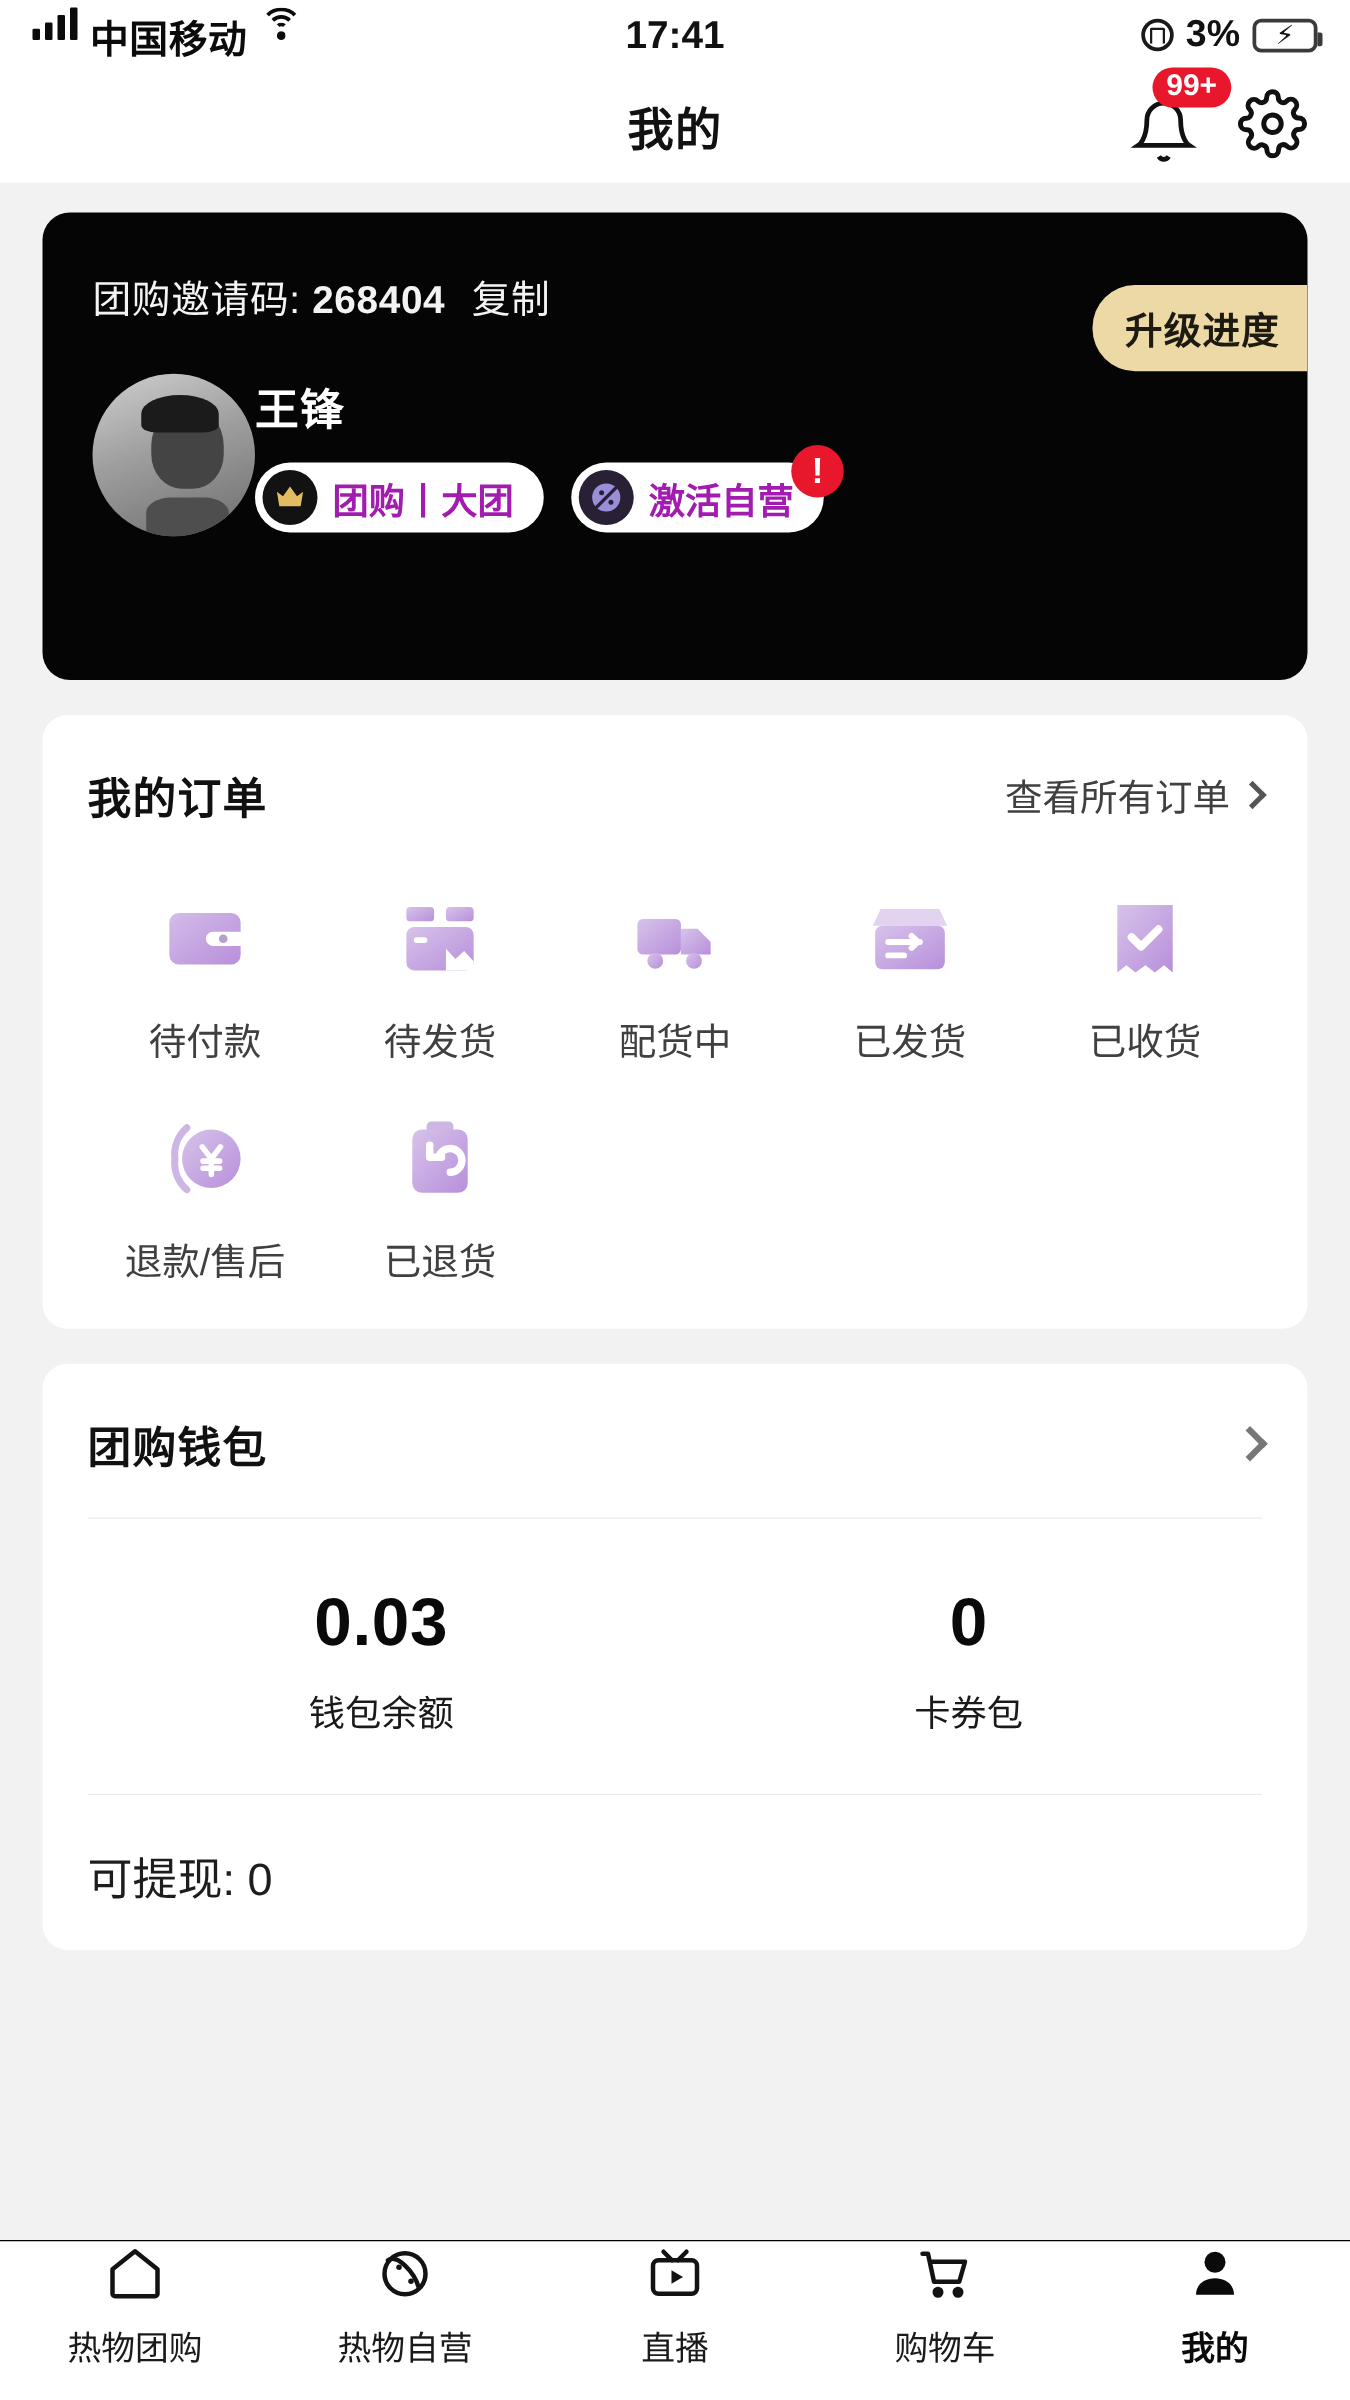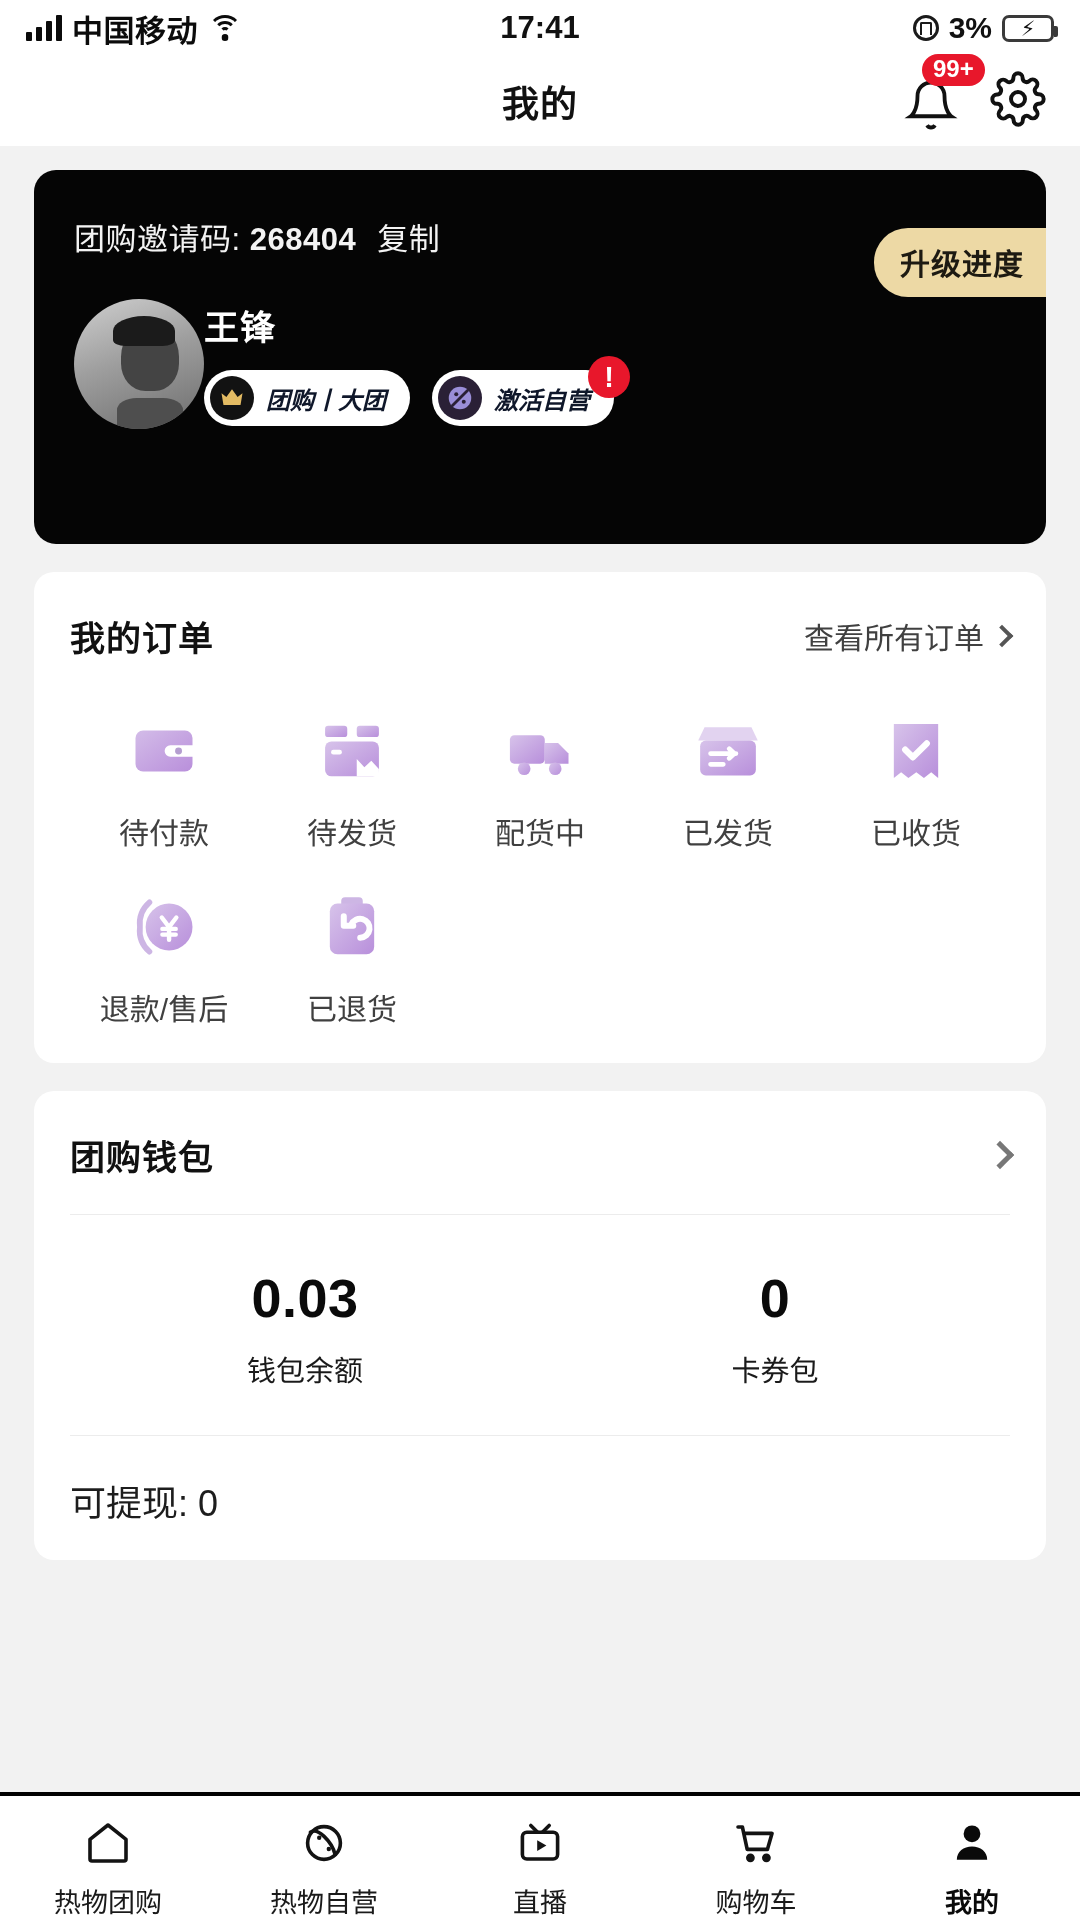--- a/index.html
+++ b/index.html
@@ -17,7 +17,7 @@
     height:56px; background:#fff; flex:0 0 56px;
     display:flex; align-items:center; padding:0 26px; position:relative;
   }
-  .sb-left { display:flex; align-items:center; gap:10px; }
+  .sb-left { display:flex; align-items:flex-start; gap:10px; }
   .bars { display:flex; align-items:flex-end; gap:4px; height:26px; }
   .bars i { display:block; width:6px; background:#0b0b0b; border-radius:1px; }
   .bars i:nth-child(1){height:9px}.bars i:nth-child(2){height:14px}

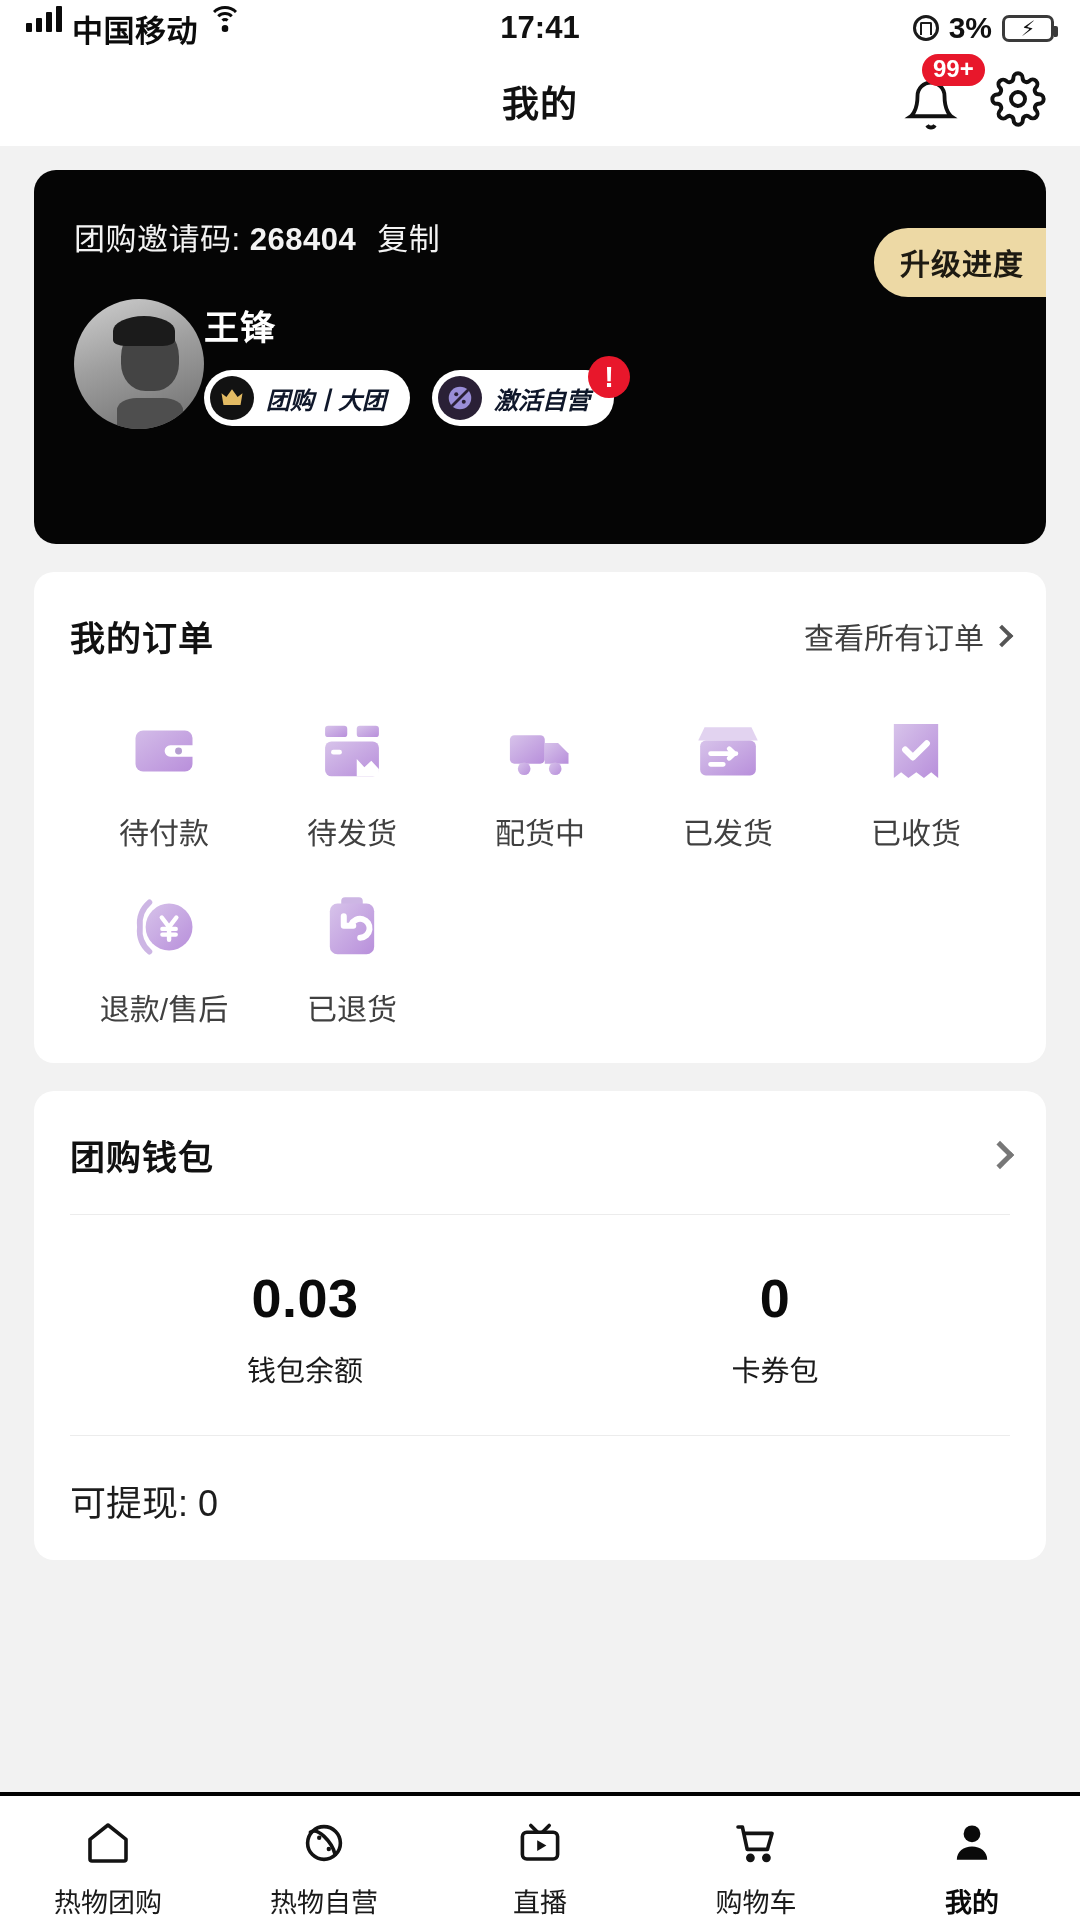--- a/index.html
+++ b/index.html
@@ -82,7 +82,7 @@
     background:#fff; border-radius:34px; height:56px; display:flex; align-items:center;
     padding:0 24px 0 6px; gap:12px; position:relative;
   }
-  .chip .label { font-size:24px; color:#0f172a; font-weight:600; white-space:nowrap;font-style:italic; }
+  .chip .label { font-size:29px; color:#a21caf; font-weight:600; white-space:nowrap; }
   .crown-ic { width:44px; height:44px; border-radius:50%; background:#121212; display:flex; align-items:center; justify-content:center; }
   .self-ic { width:44px; height:44px; border-radius:50%; background:#2a2036; display:flex; align-items:center; justify-content:center; }
   .chip .alert {

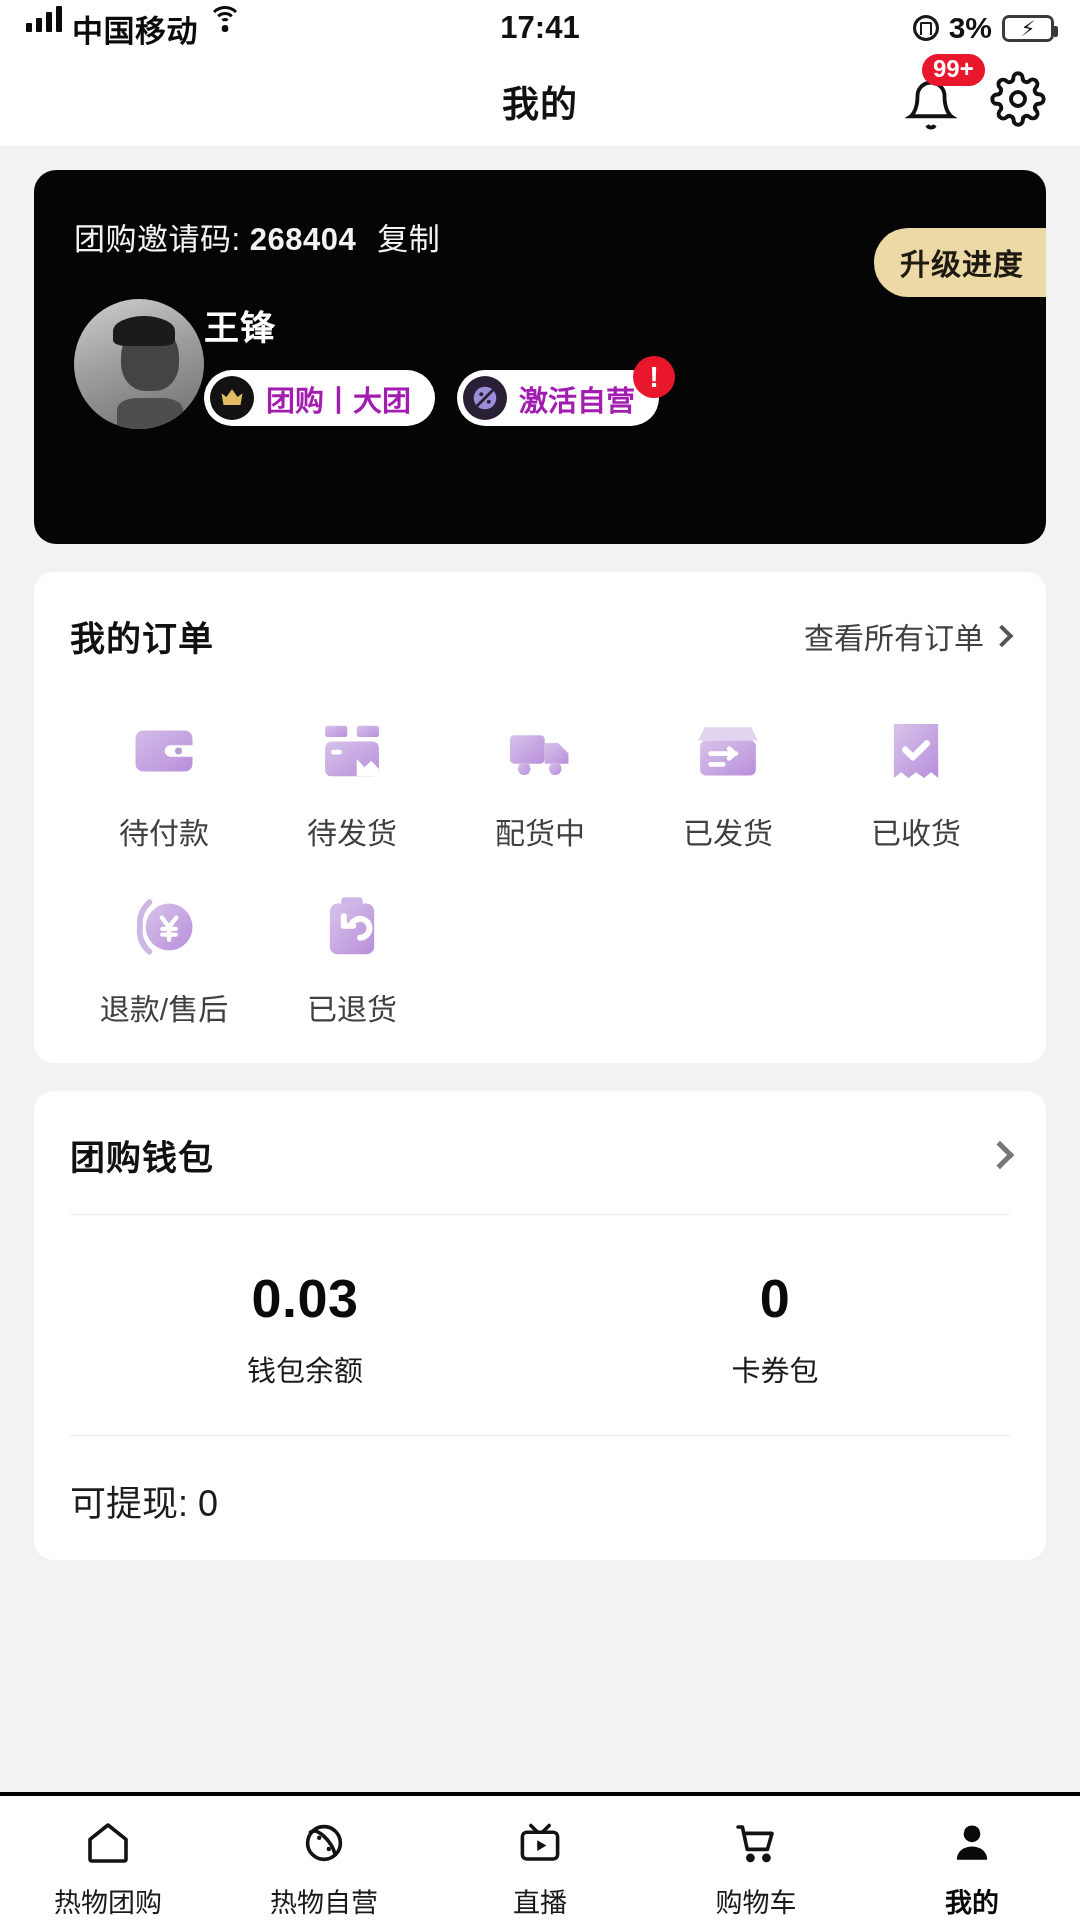--- a/index.html
+++ b/index.html
@@ -122,8 +122,8 @@
 
   
   .tabbar {
-    flex:0 0 128px; height:128px; background:#fff; border-top:4px solid #000000;
-    display:flex; align-items:flex-end;
+    flex:0 0 128px; height:128px; background:#fff; border-top:1px solid #000000;
+    display:flex; align-items:flex-start;
   }
   .tab { flex:1; display:flex; flex-direction:column; align-items:center; gap:12px; }
   .tab .tlabel { font-size:27px; color:#1a1a1a; font-weight:500; }

